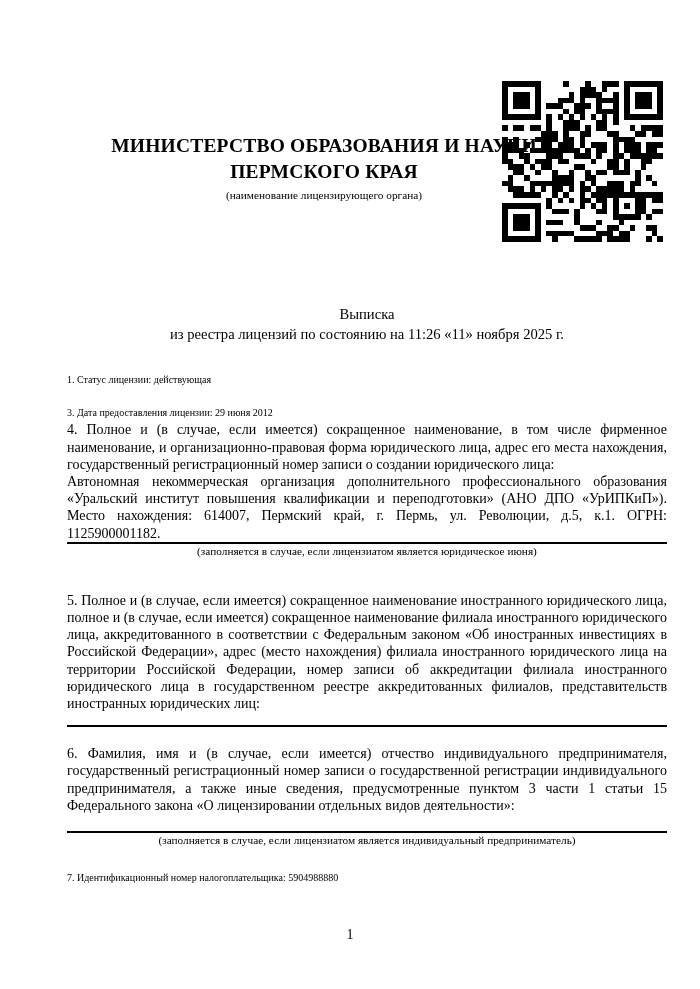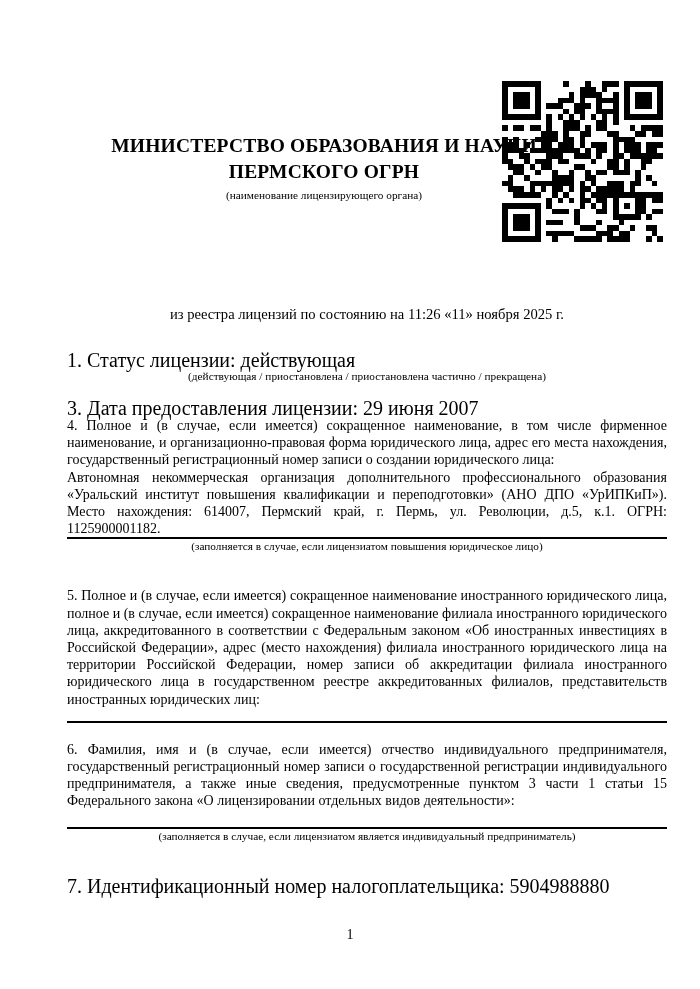--- a/index.html
+++ b/index.html
@@ -37,7 +37,7 @@
 
   <div class="header">
     <div class="ministry-line">МИНИСТЕРСТВО ОБРАЗОВАНИЯ И НАУКИ</div>
-    <div class="ministry-line">ПЕРМСКОГО ОГРН</div>
+    <div class="ministry-line">ПЕРМСКОГО КРАЯ</div>
     <div class="header-caption">(наименование лицензирующего органа)</div>
   </div>
 

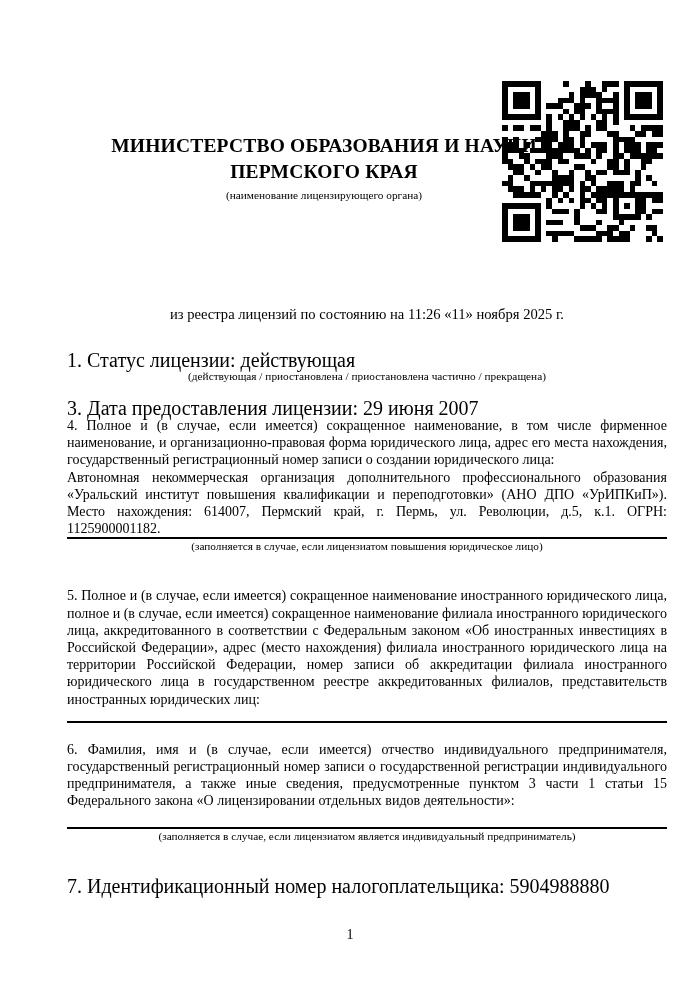--- a/index.html
+++ b/index.html
@@ -478,6 +478,7 @@
   <div class="content">
 
     <div class="doc-title">
+      <div>Выписка</div>
       <div>из реестра лицензий по состоянию на 11:26 «11» ноября 2025 г.</div>
     </div>
 

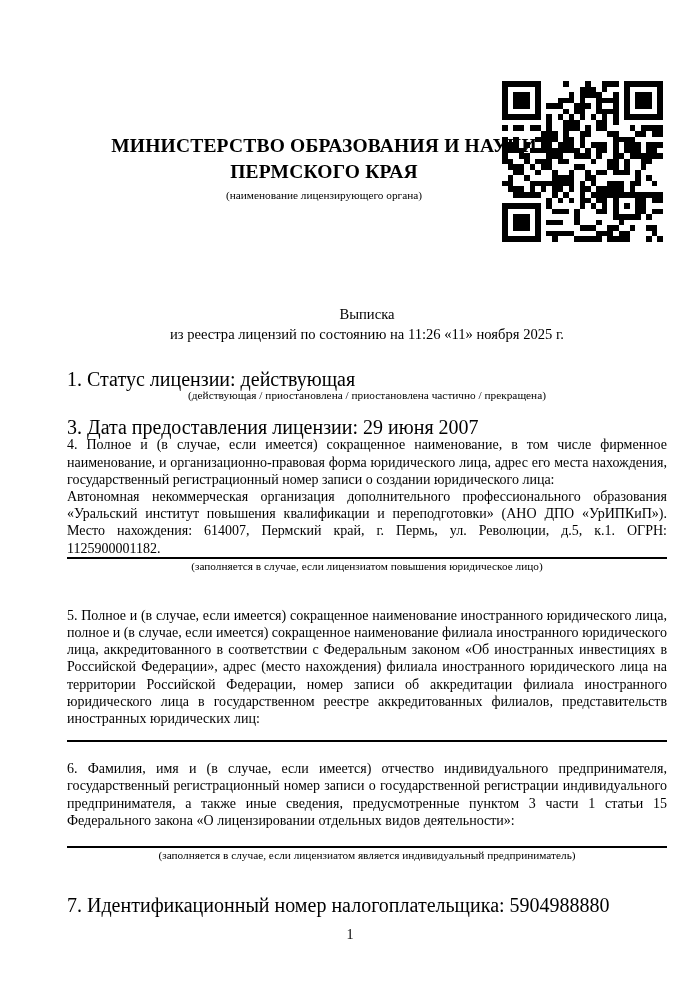--- a/index.html
+++ b/index.html
@@ -15,7 +15,7 @@
   .qr{position:absolute;top:81px;left:502px;width:161px;height:161px;}
   .content{position:absolute;top:305px;left:67px;width:600px;}
   .doc-title{text-align:center;font-size:14.6px;line-height:19.5px;}
-  .line{font-size:20px;line-height:17.2px;}
+  .line{font-size:10px;line-height:17.2px;}
   .para{font-size:14px;line-height:17.2px;text-align:justify;}
   .small-caption{font-size:11.3px;line-height:15px;text-align:center;}
   .rule{border-top:2px solid #000;height:0;}

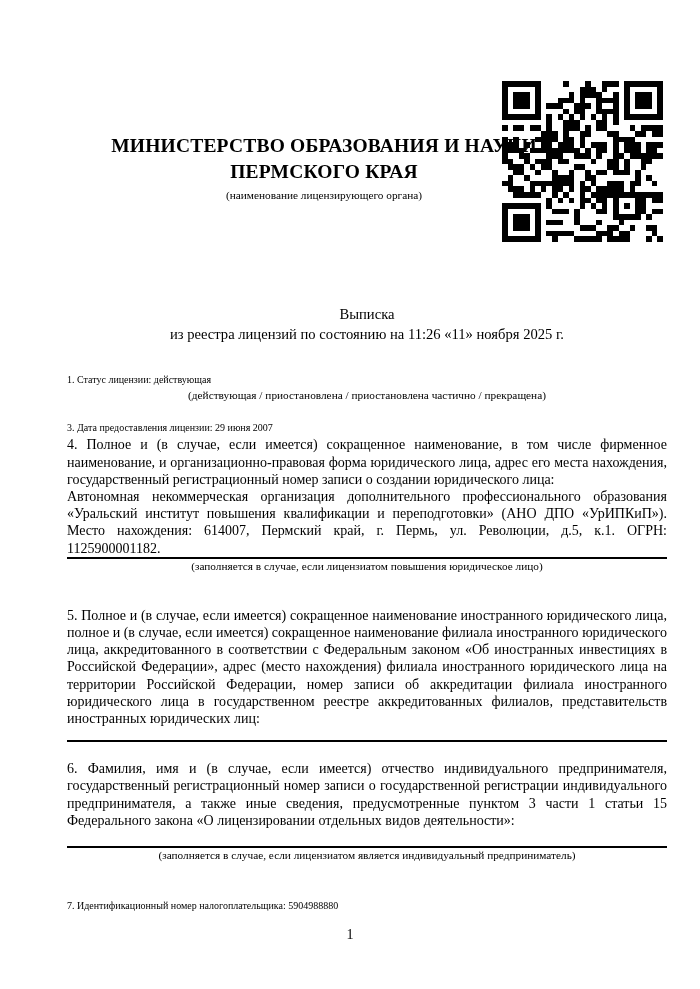--- a/index.html
+++ b/index.html
@@ -484,7 +484,6 @@
 
     <div class="i1">
       <div class="line">1. Статус лицензии: действующая</div>
-      <div class="small-caption">(действующая / приостановлена / приостановлена частично / прекращена)</div>
     </div>
 
 

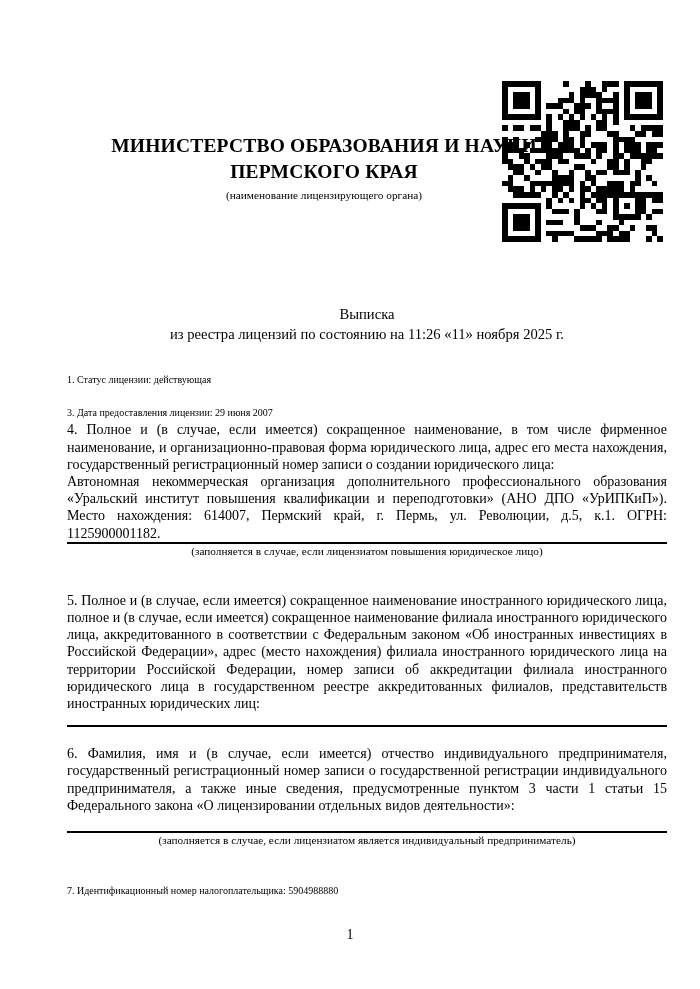--- a/index.html
+++ b/index.html
@@ -487,7 +487,7 @@
     </div>
 
 
-    <div class="i3 line">3. Дата предоставления лицензии: 29 июня 2007</div>
+    <div class="i3 line">3. Дата предоставления лицензии: 29 июня 2012</div>
 
     <div class="i4">
       <div class="para">4. Полное и (в случае, если имеется) сокращенное наименование, в том числе фирменное наименование, и организационно-правовая форма юридического лица, адрес его места нахождения, государственный регистрационный номер записи о создании юридического лица:</div>

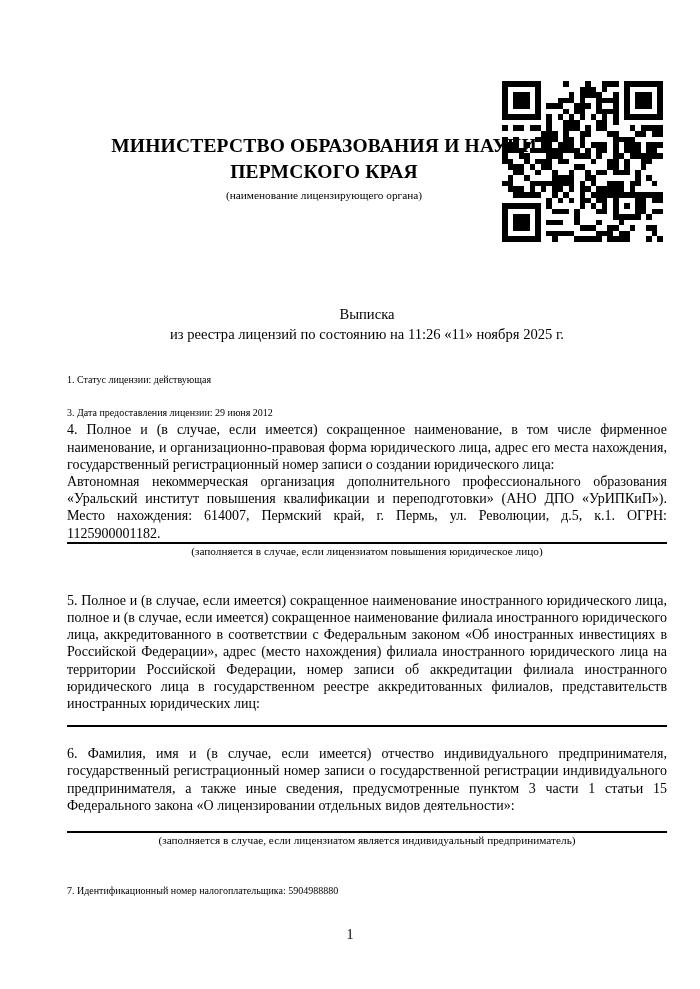--- a/index.html
+++ b/index.html
@@ -493,7 +493,7 @@
       <div class="para">4. Полное и (в случае, если имеется) сокращенное наименование, в том числе фирменное наименование, и организационно-правовая форма юридического лица, адрес его места нахождения, государственный регистрационный номер записи о создании юридического лица:</div>
       <div class="para">Автономная некоммерческая организация дополнительного профессионального образования «Уральский институт повышения квалификации и переподготовки» (АНО ДПО «УрИПКиП»). Место нахождения: 614007, Пермский край, г. Пермь, ул. Революции, д.5, к.1. ОГРН: 1125900001182.</div>
       <div class="rule"></div>
-      <div class="small-caption">(заполняется в случае, если лицензиатом повышения юридическое лицо)</div>
+      <div class="small-caption">(заполняется в случае, если лицензиатом является юридическое июня)</div>
     </div>
 
     <div class="i5">

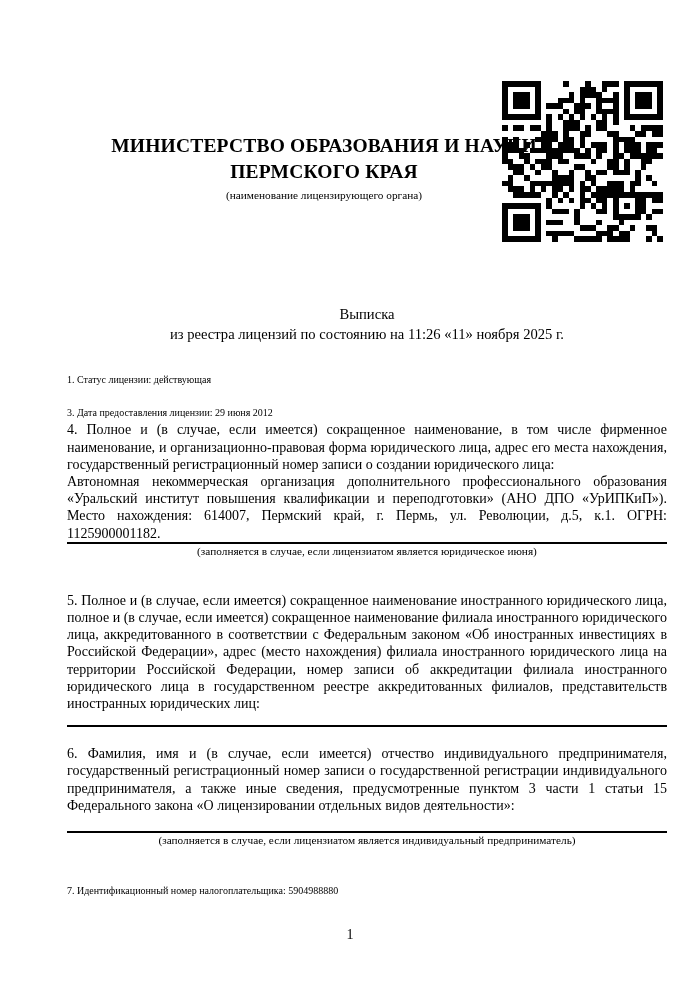--- a/index.html
+++ b/index.html
@@ -25,7 +25,7 @@
   .i4{}
   .i5{margin-top:33px;}
   .i6{margin-top:18px;}
-  .i7{margin-top:34px;}
+  .i7{margin-top:21px;}
   .empty-5{height:13px;}
   .empty-6{height:17px;}
   .page-number{position:absolute;top:927px;left:0;width:700px;text-align:center;font-size:14px;line-height:16px;}

